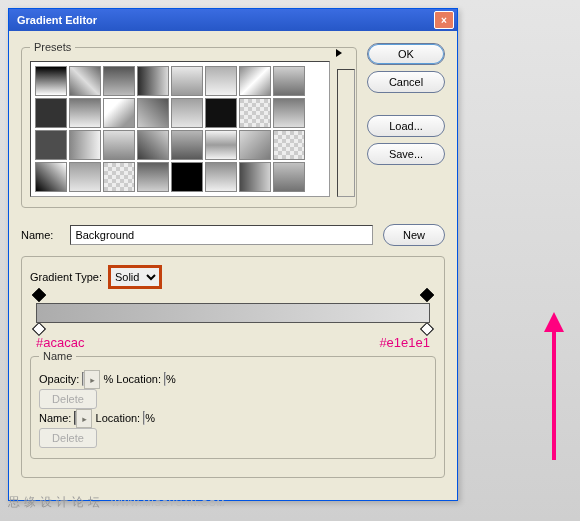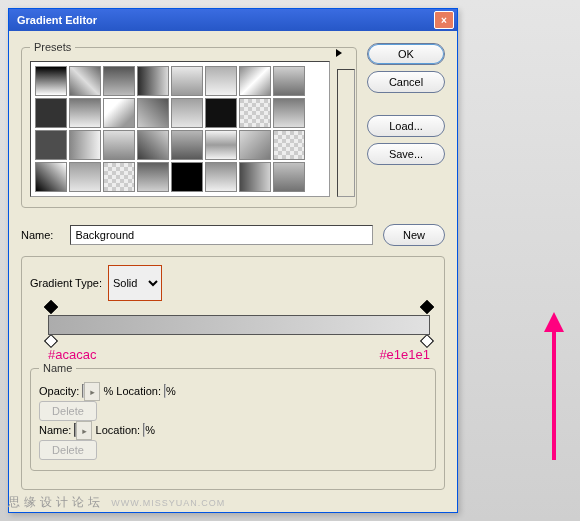--- a/index.html
+++ b/index.html
@@ -23,7 +23,7 @@
 .lbl{margin-right:17px}
 .namefield{flex:1;height:18px;border:1px inset #999;background:#fff;padding:0 4px;font-size:11px}
 .namerow{display:flex;align-items:center;margin:8px 0 10px 0}
-select{height:36px;border:1px solid #c2410c;width:54px;font-size:11px}
+select{height:24px;border:3px solid #c2410c;width:54px;font-size:11px}
 .numf{width:34px;height:17px;border:1px inset #999;background:#fff;font-size:11px;text-align:left;padding:0 3px}
 .popbtn{width:14px;height:17px;border:1px solid #888;background:#eee;display:inline-flex;align-items:center;justify-content:center;font-size:9px;cursor:pointer}
 .gradrow{margin:12px 0 0 12px}

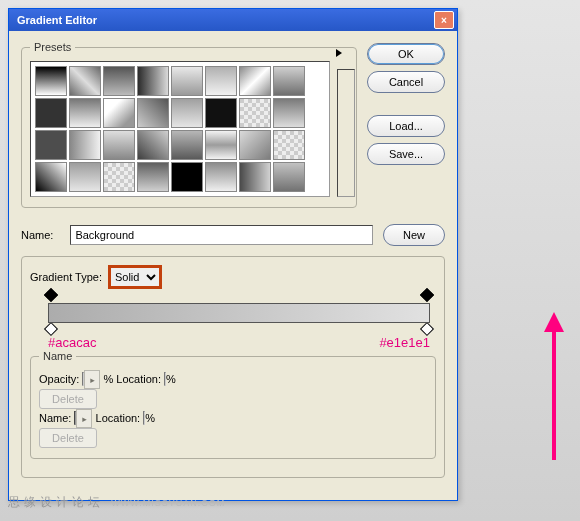--- a/index.html
+++ b/index.html
@@ -26,7 +26,7 @@
 select{height:24px;border:3px solid #c2410c;width:54px;font-size:11px}
 .numf{width:34px;height:17px;border:1px inset #999;background:#fff;font-size:11px;text-align:left;padding:0 3px}
 .popbtn{width:14px;height:17px;border:1px solid #888;background:#eee;display:inline-flex;align-items:center;justify-content:center;font-size:9px;cursor:pointer}
-.gradrow{margin:12px 0 0 12px}
+.gradrow{margin:12px 0 0 0}
 .gtrack{position:relative;height:18px;border:1px solid #555;margin:14px 6px 2px 6px;background:linear-gradient(to right,#acacac,#e1e1e1)}
 .stop{position:absolute;width:12px;height:12px;display:flex;flex-direction:column;align-items:center}
 .stop .diamond{width:8px;height:8px;background:#000;transform:rotate(45deg);border:1px solid #000}

